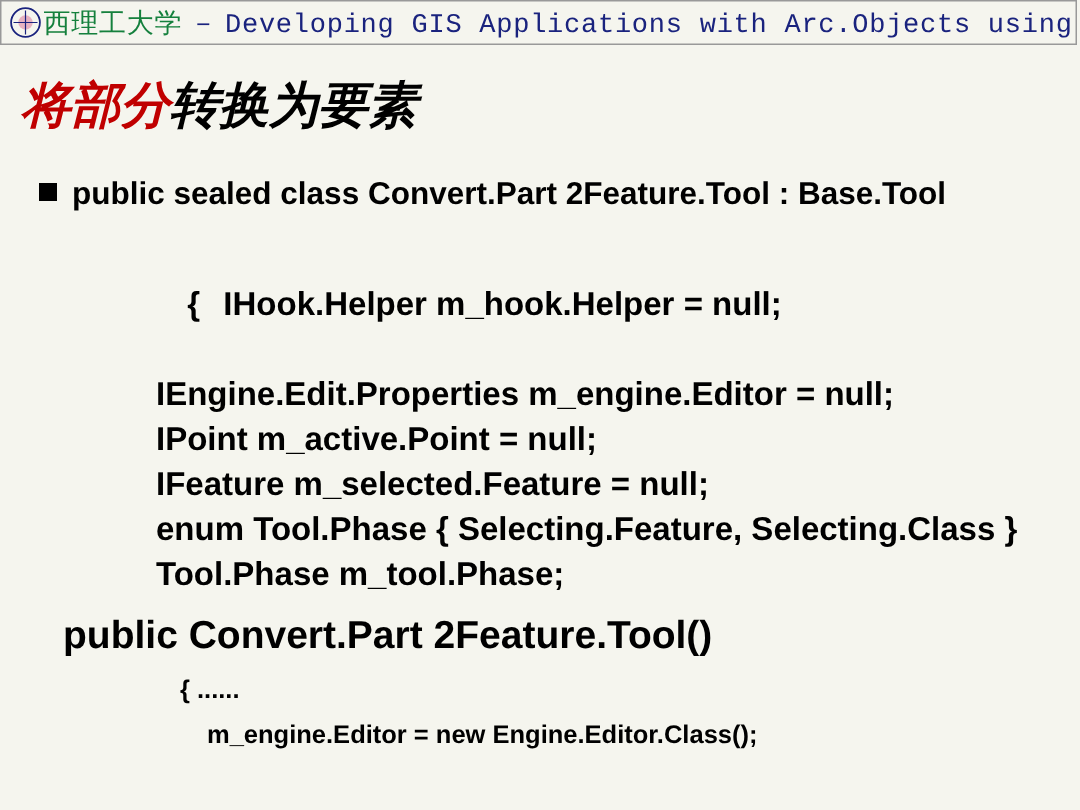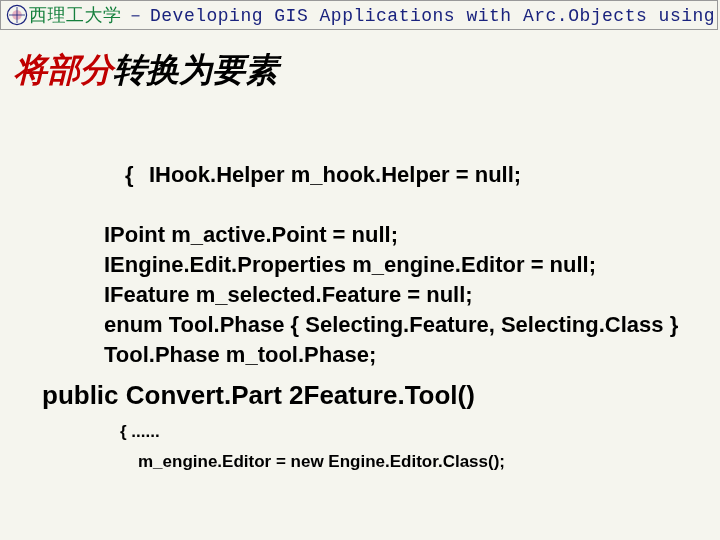--- a/index.html
+++ b/index.html
@@ -149,6 +149,9 @@
 
   <div class="content">
 
+    <div class="bullet">
+      <div class="bullet-text">public sealed class Convert.Part 2Feature.Tool : Base.Tool</div>
+    </div>
 
     <div class="codeblock">
       <div class="code-line first">

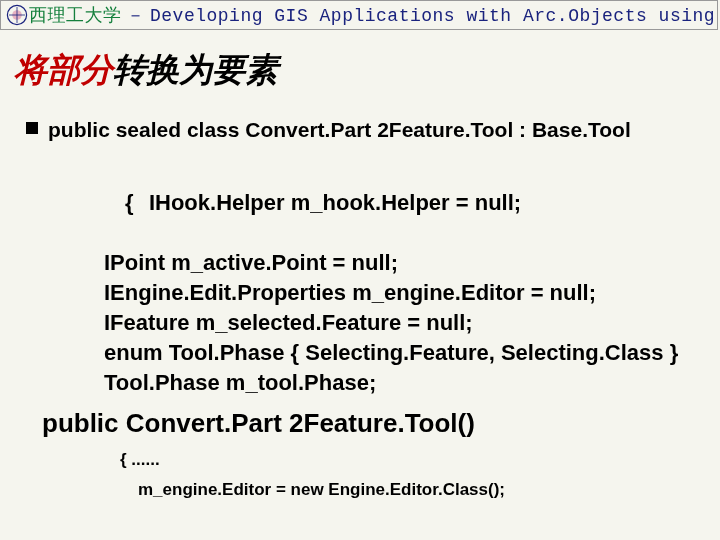--- a/index.html
+++ b/index.html
@@ -157,8 +157,8 @@
       <div class="code-line first">
         <span class="brace">{</span><span>IHook.Helper m_hook.Helper = null;</span>
       </div>
+      <div class="code-line">IEngine.Edit.Properties m_engine.Editor = null;</div>
       <div class="code-line">IPoint m_active.Point = null;</div>
-      <div class="code-line">IEngine.Edit.Properties m_engine.Editor = null;</div>
       <div class="code-line">IFeature m_selected.Feature = null;</div>
       <div class="code-line">enum Tool.Phase { Selecting.Feature, Selecting.Class }</div>
       <div class="code-line">Tool.Phase m_tool.Phase;</div>

